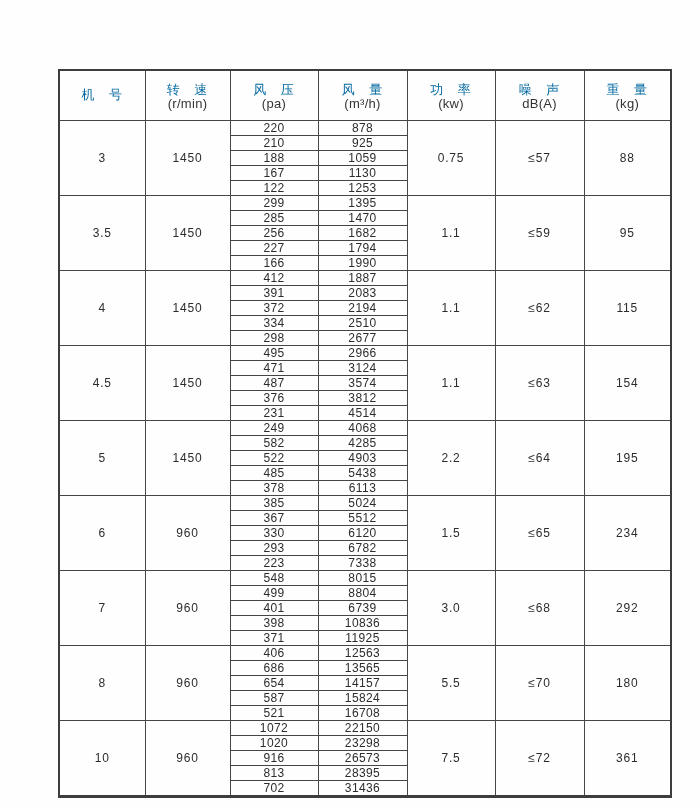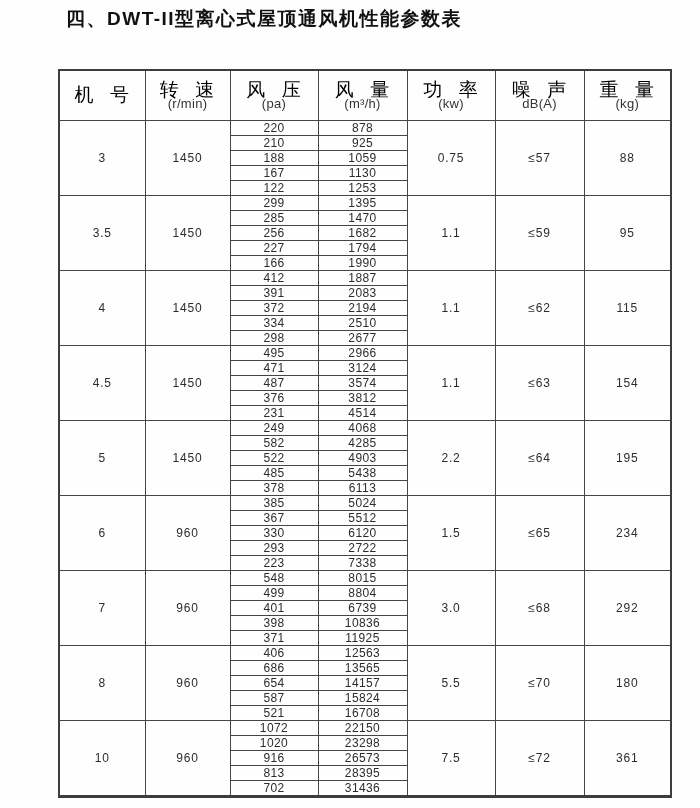--- a/index.html
+++ b/index.html
@@ -84,7 +84,6 @@
 <body>
 
 <div class="page">
-  <h1 class="title">四、DWT-II型离心式屋顶通风机性能参数表</h1>
 
   <table class="spec-table">
     <colgroup>

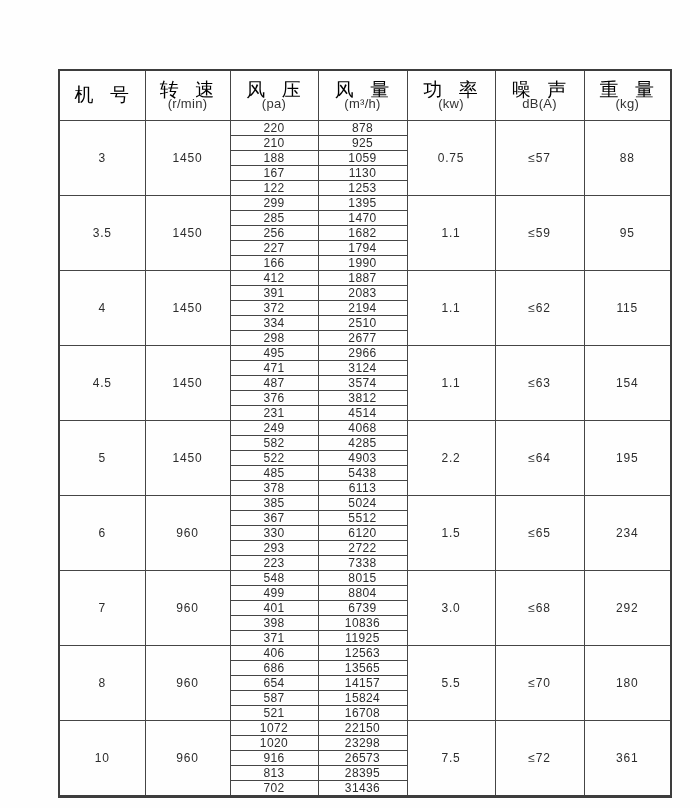--- a/index.html
+++ b/index.html
@@ -55,8 +55,8 @@
     background: #fefefe;
   }
   .h-main {
-    font-size: 19px;
-    color: #000000;
+    font-size: 13px;
+    color: #0369a1;
     word-spacing: 9px;
     letter-spacing: 1px;
     line-height: 15px;

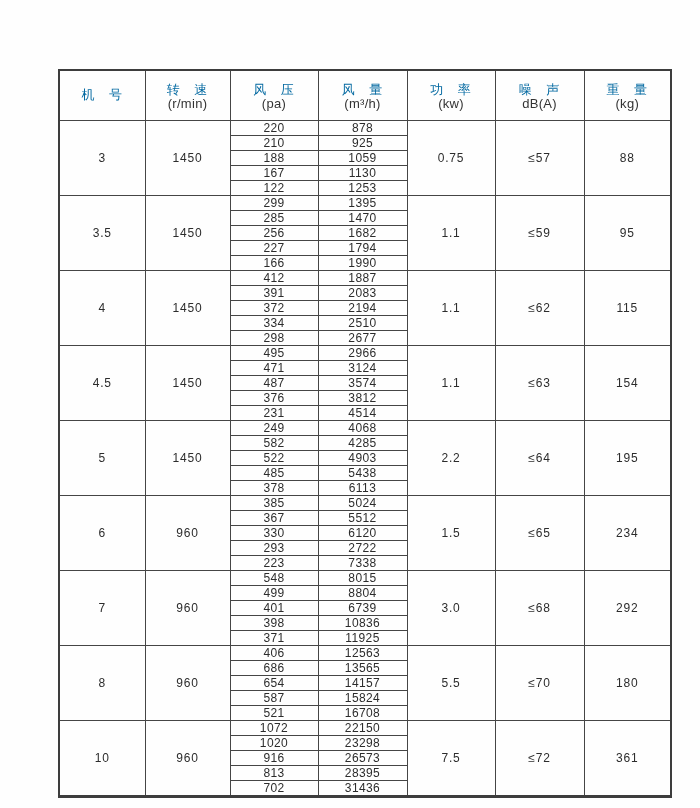--- a/index.html
+++ b/index.html
@@ -272,7 +272,7 @@
         </tr>
         <tr>
           <td class="mini">293</td>
-          <td class="mini">2722</td>
+          <td class="mini">6782</td>
         </tr>
         <tr>
           <td class="mini">223</td>

